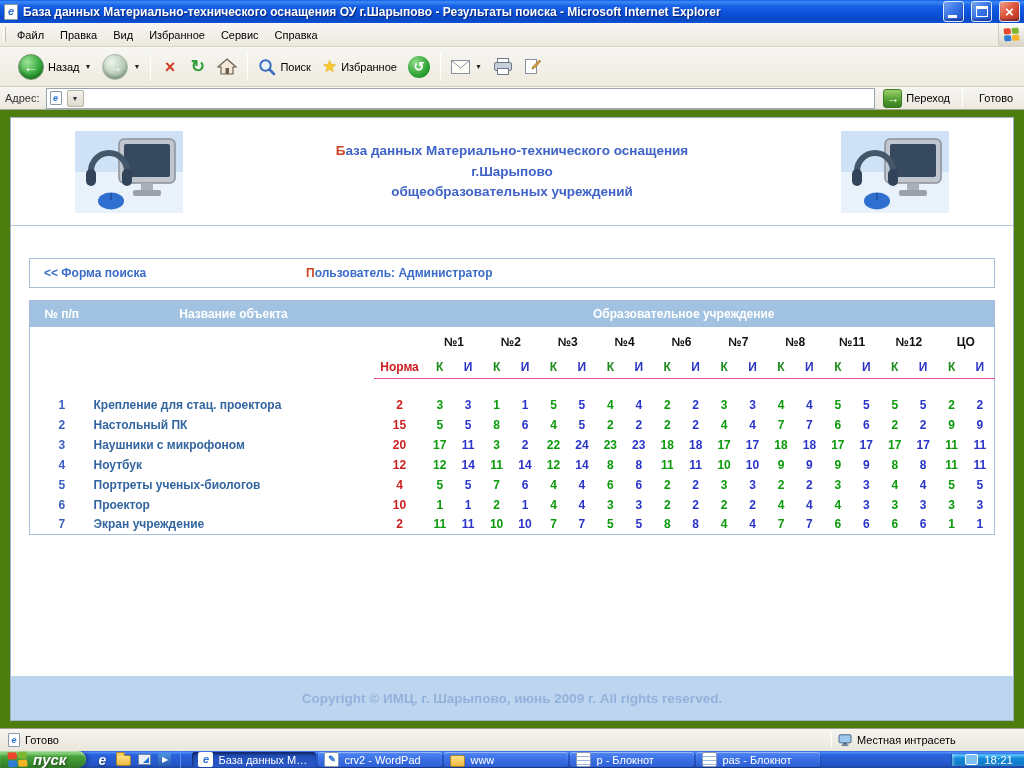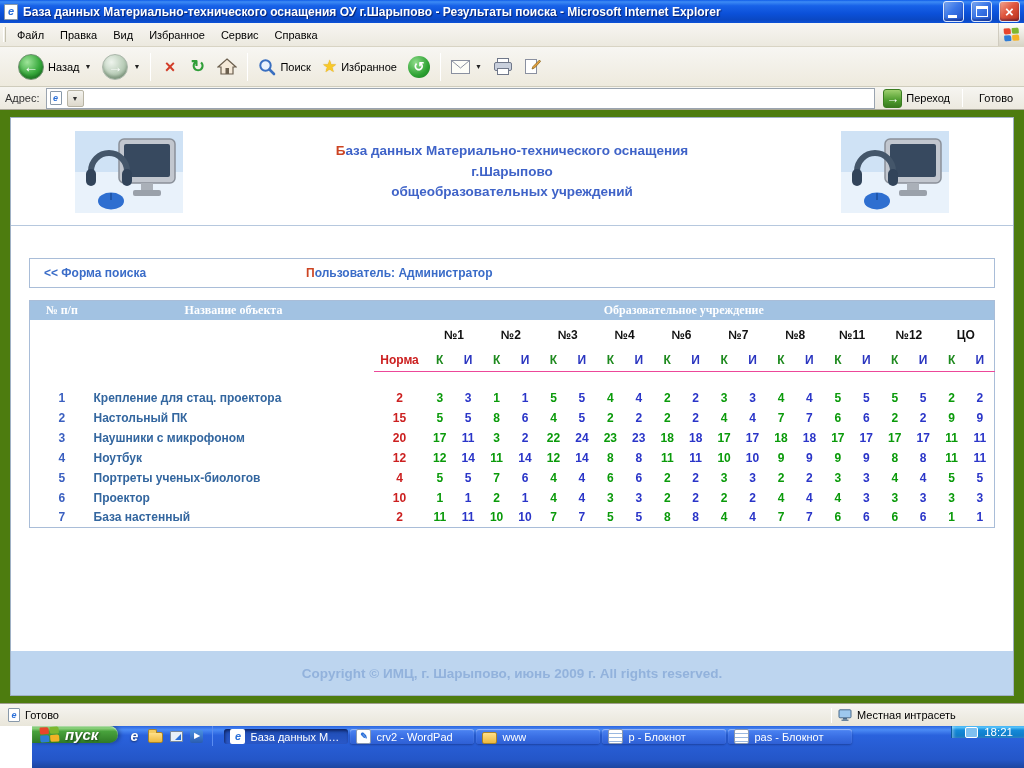--- a/index.html
+++ b/index.html
@@ -89,7 +89,7 @@
   table.results{flex:none;margin:12px 18px 0;border-collapse:collapse;table-layout:fixed;
     width:calc(100% - 36px);border:1px solid #a9bdd8;font-size:12px;}
   .results td{text-align:center;vertical-align:middle;overflow:hidden;white-space:nowrap;}
-  tr.band td{background:var(--header-band,#a2c2e2);color:#fff;font-weight:bold;height:19px;font-family:Liberation Serif, serif;}
+  tr.band td{background:var(--header-band,#a2c2e2);color:#fff;font-weight:bold;height:26px;}
   tr.schools td{height:30px;font-weight:bold;color:#111;}
   tr.kihead td{height:22px;font-weight:bold;}
   td.norma-h{color:var(--norma-red,#cc2020);}

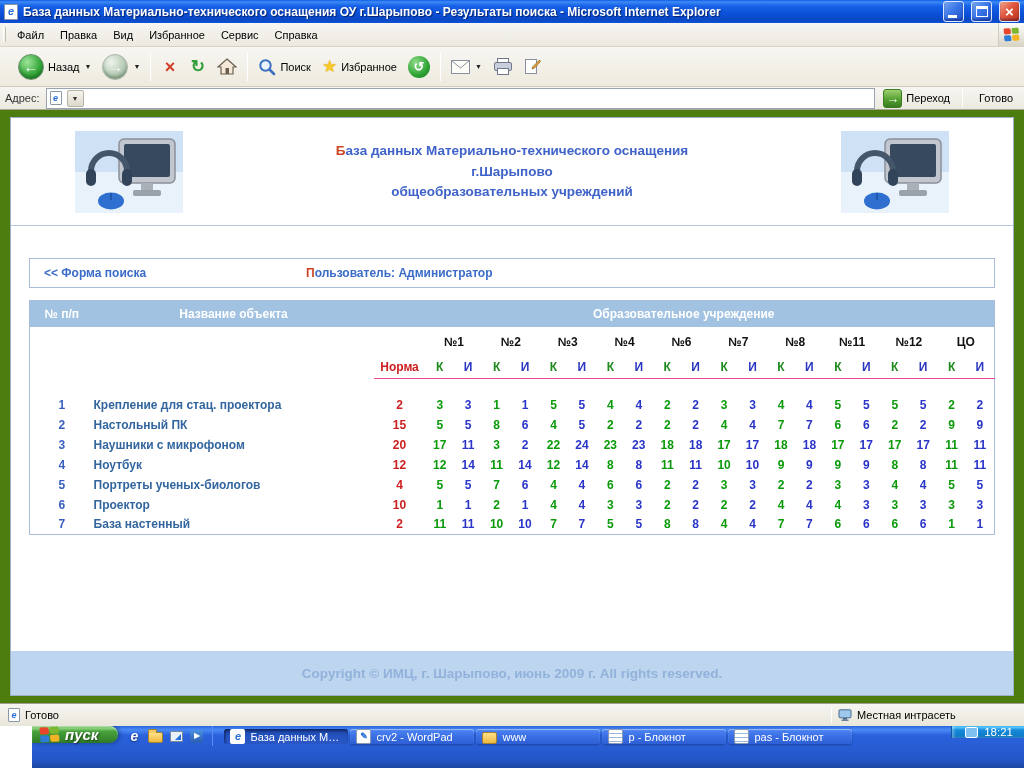--- a/index.html
+++ b/index.html
@@ -538,7 +538,7 @@
             </tr>
             <tr>
               <td class="rnum">7</td>
-              <td class="rname">База настенный</td>
+              <td class="rname">Экран учреждение</td>
               <td class="rnorma">2</td>
               <td class="vk">11</td>
               <td class="vi">11</td>

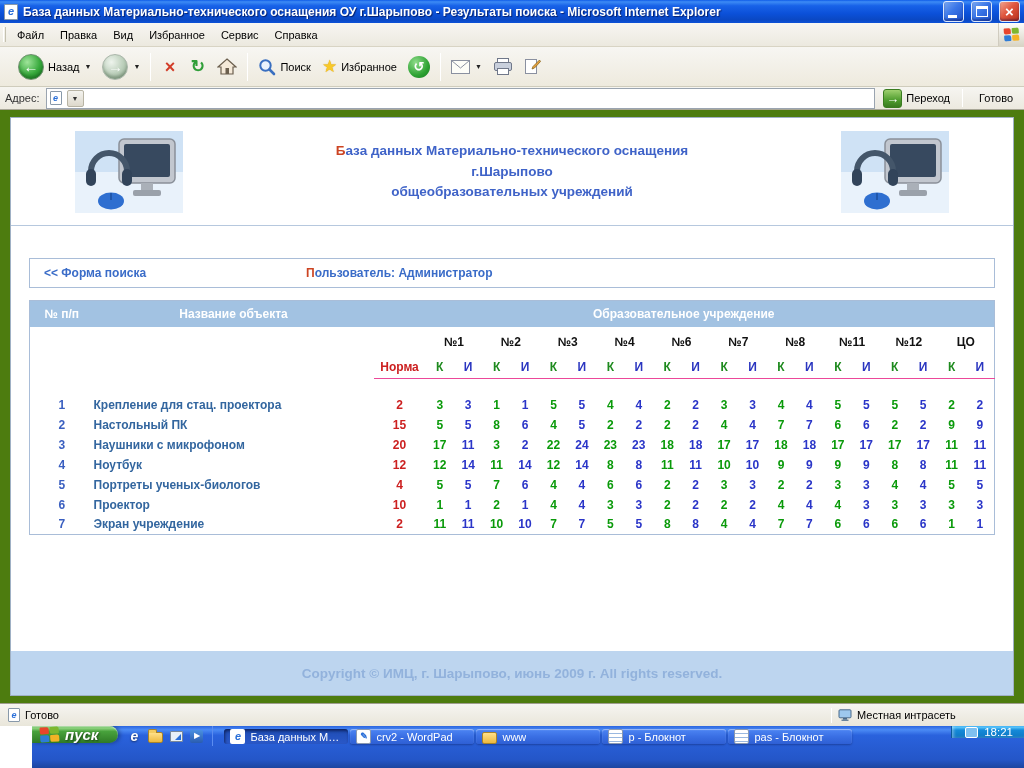--- a/index.html
+++ b/index.html
@@ -116,8 +116,8 @@
   .sb-zone{width:190px;}
 
   
-  .taskbar{height:42px;flex:none;display:flex;align-items:flex-start;overflow:hidden;
-    background:linear-gradient(180deg,#2a64e0 0%,#4b8bf5 9%,#2a62dd 22%,#2456c8 80%,#1c459f 100%);margin-left:32px;}
+  .taskbar{height:17px;flex:none;display:flex;align-items:center;overflow:hidden;
+    background:linear-gradient(180deg,#2a64e0 0%,#4b8bf5 9%,#2a62dd 22%,#2456c8 80%,#1c459f 100%);}
   .startbtn{flex:none;display:flex;align-items:center;gap:6px;padding:0 20px 0 8px;border-radius:0 11px 11px 0;
     background:linear-gradient(180deg,#5bb24e 0%,#8fd47f 12%,#48a23c 32%,#3a8c2f 70%,#2f7a26 100%);
     box-shadow:2px 0 4px rgba(0,0,0,.35), inset 0 1px 1px rgba(255,255,255,.5);

